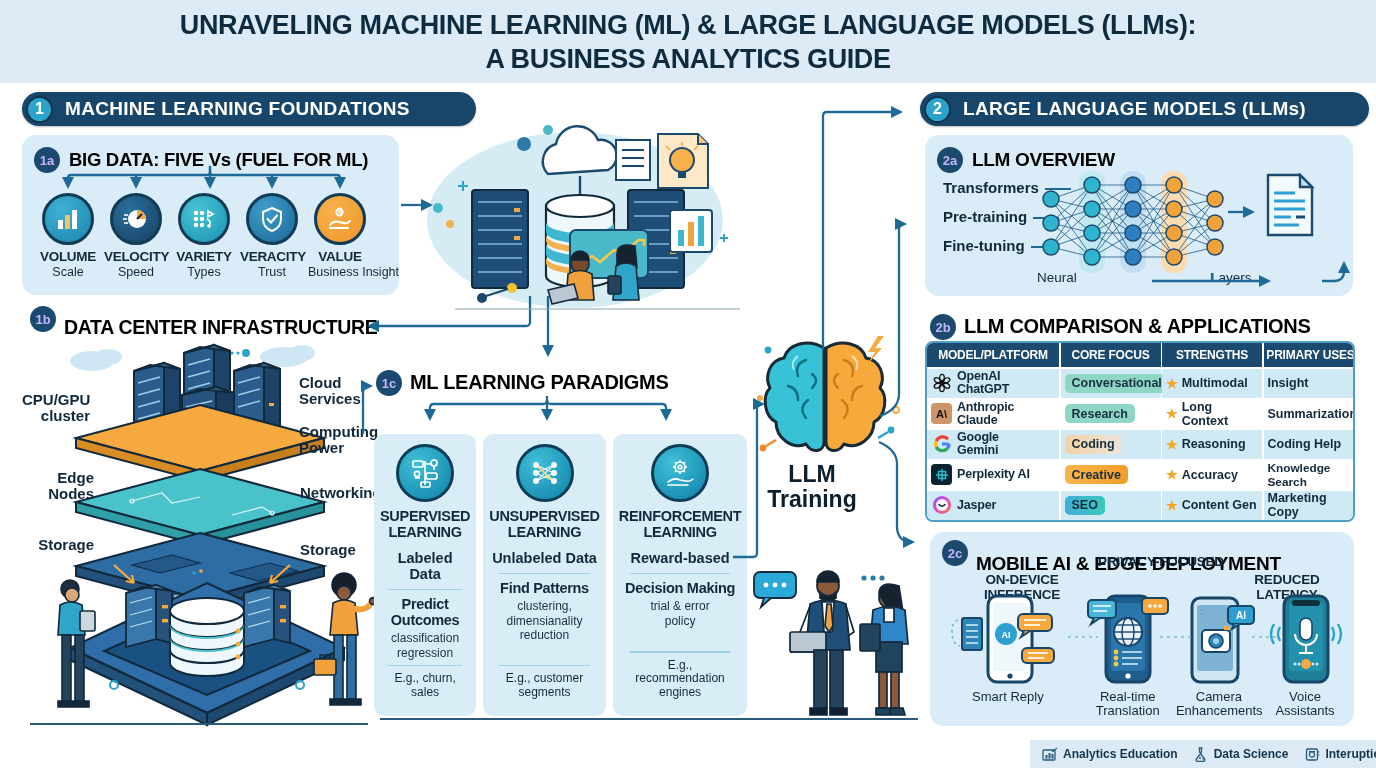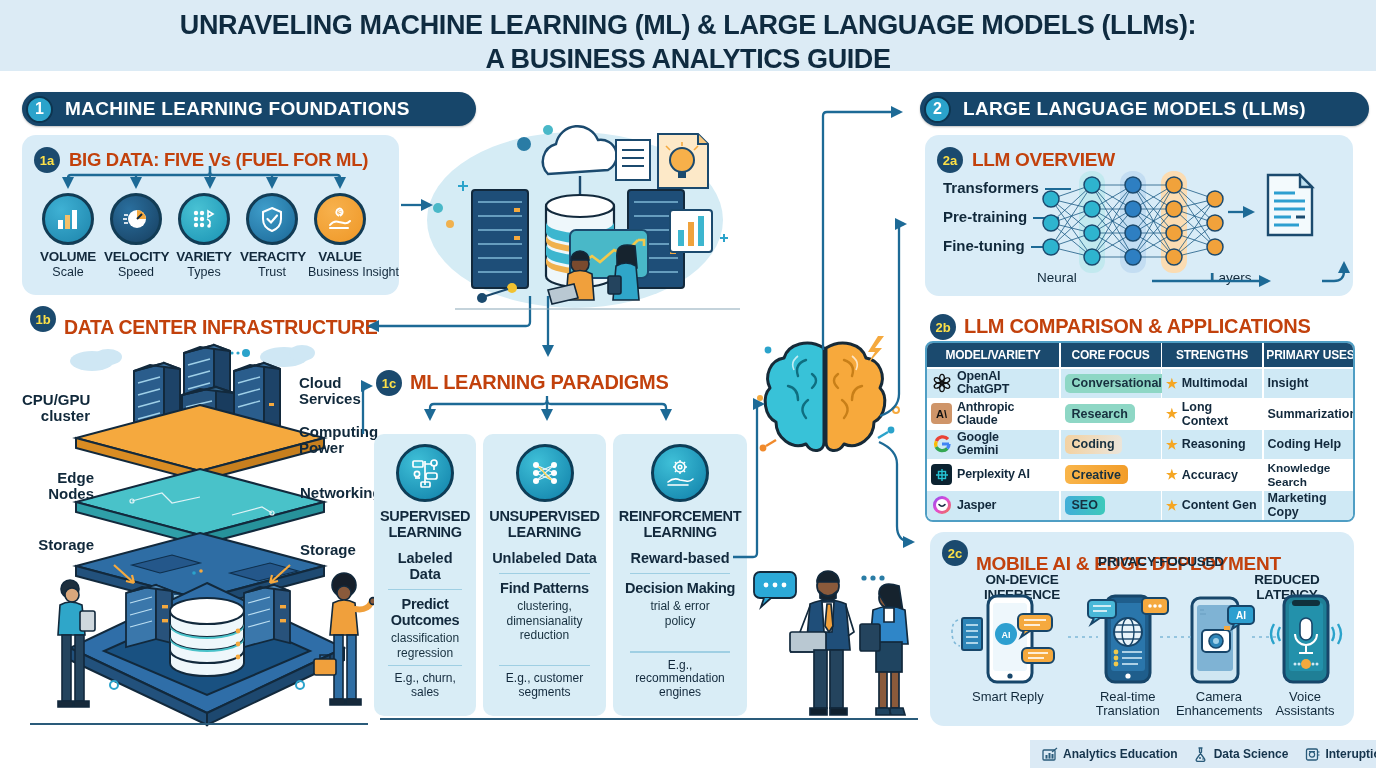--- a/index.html
+++ b/index.html
@@ -6,7 +6,7 @@
   .stage{position:relative;width:1376px;height:768px;overflow:hidden;background:#fff;
          font-family:"Liberation Sans",sans-serif;color:#12293c;}
   
-  .hdr{position:absolute;left:0;top:0;width:1376px;height:71px;background:#dcebf5;}
+  .hdr{position:absolute;left:0;top:0;width:1376px;height:83px;background:#dcebf5;}
   .hdr .t1,.hdr .t2{position:absolute;width:100%;text-align:center;font-weight:800;
       color:#0f2b40;letter-spacing:-0.4px;}
   .hdr .t1{top:10px;font-size:27px;}

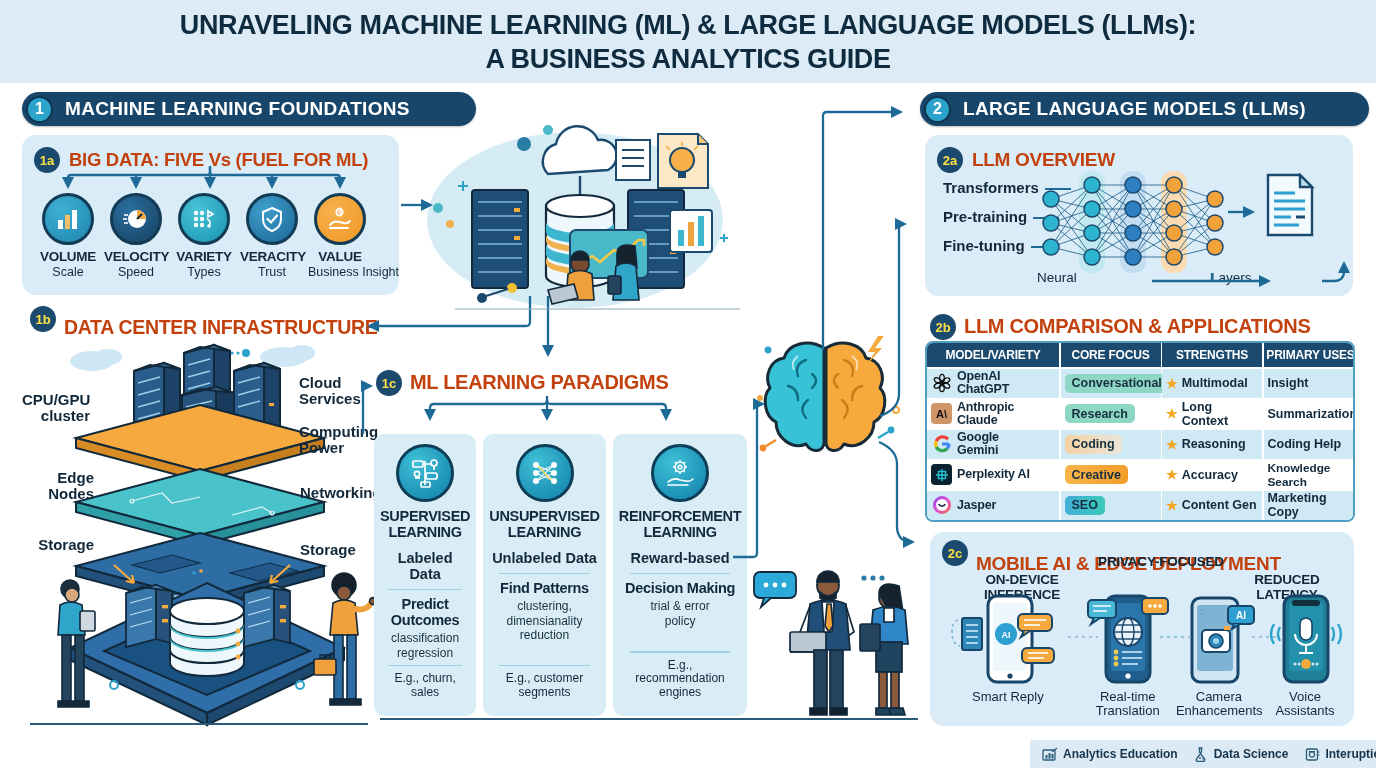--- a/index.html
+++ b/index.html
@@ -20,7 +20,7 @@
   .pill .ptitle{margin-left:12px;font-weight:800;font-size:19px;letter-spacing:0.3px;}
   
   .panel{position:absolute;background:#d9ecf7;border-radius:14px;}
-  .badge{width:26px;height:26px;border-radius:50%;background:#1b4a6e;color:#fde047;display:flex;
+  .badge{width:26px;height:26px;border-radius:50%;background:#1b4a6e;color:#c4b5fd;display:flex;
         align-items:center;justify-content:center;font-weight:800;font-size:13px;}
   .blocktitle{font-weight:800;font-size:19px;color:#c2410c;letter-spacing:-0.3px;white-space:nowrap;}
   .abs{position:absolute;}

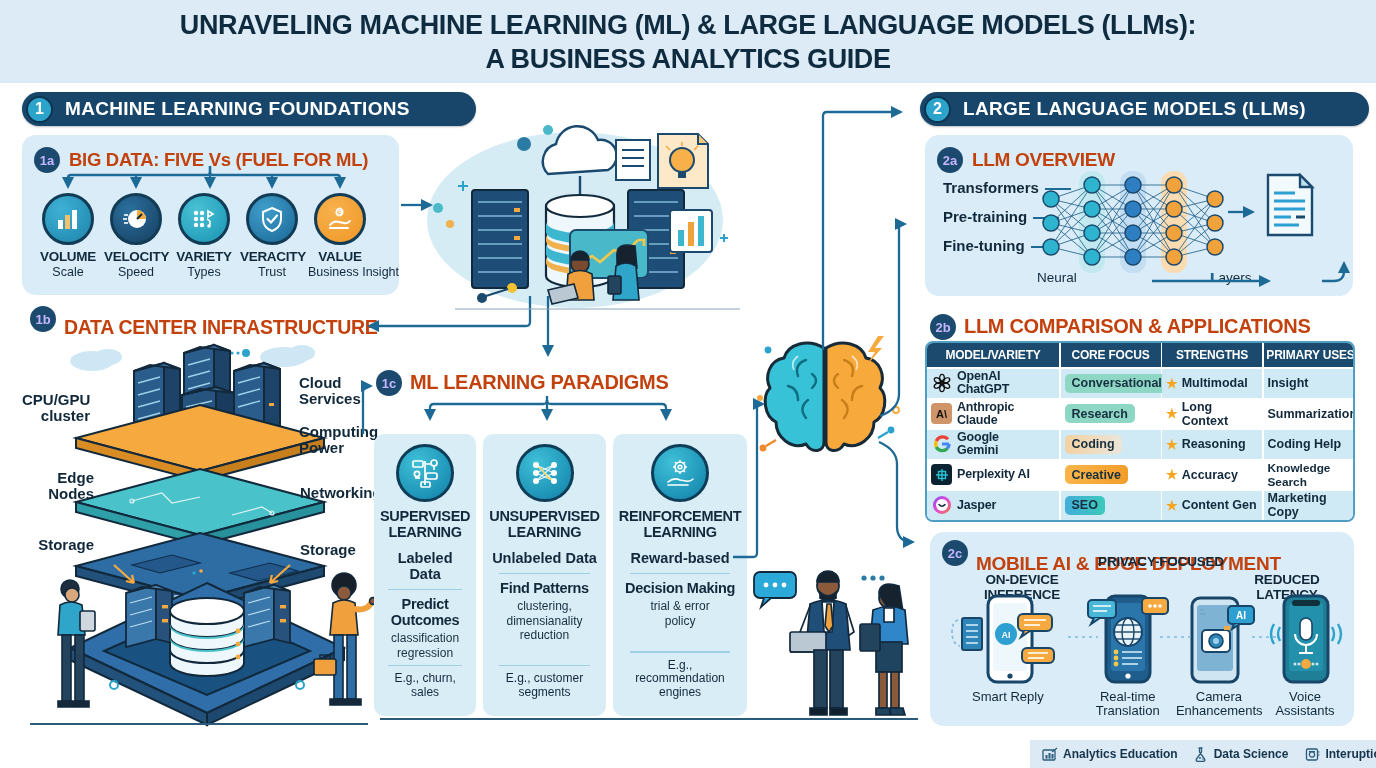--- a/index.html
+++ b/index.html
@@ -22,7 +22,7 @@
   .panel{position:absolute;background:#d9ecf7;border-radius:14px;}
   .badge{width:26px;height:26px;border-radius:50%;background:#1b4a6e;color:#c4b5fd;display:flex;
         align-items:center;justify-content:center;font-weight:800;font-size:13px;}
-  .blocktitle{font-weight:800;font-size:19px;color:#c2410c;letter-spacing:-0.3px;white-space:nowrap;}
+  .blocktitle{font-weight:800;font-size:19px;color:#000000;letter-spacing:-0.3px;white-space:nowrap;}
   .abs{position:absolute;}
   
   .vitem{position:absolute;width:64px;text-align:center;}

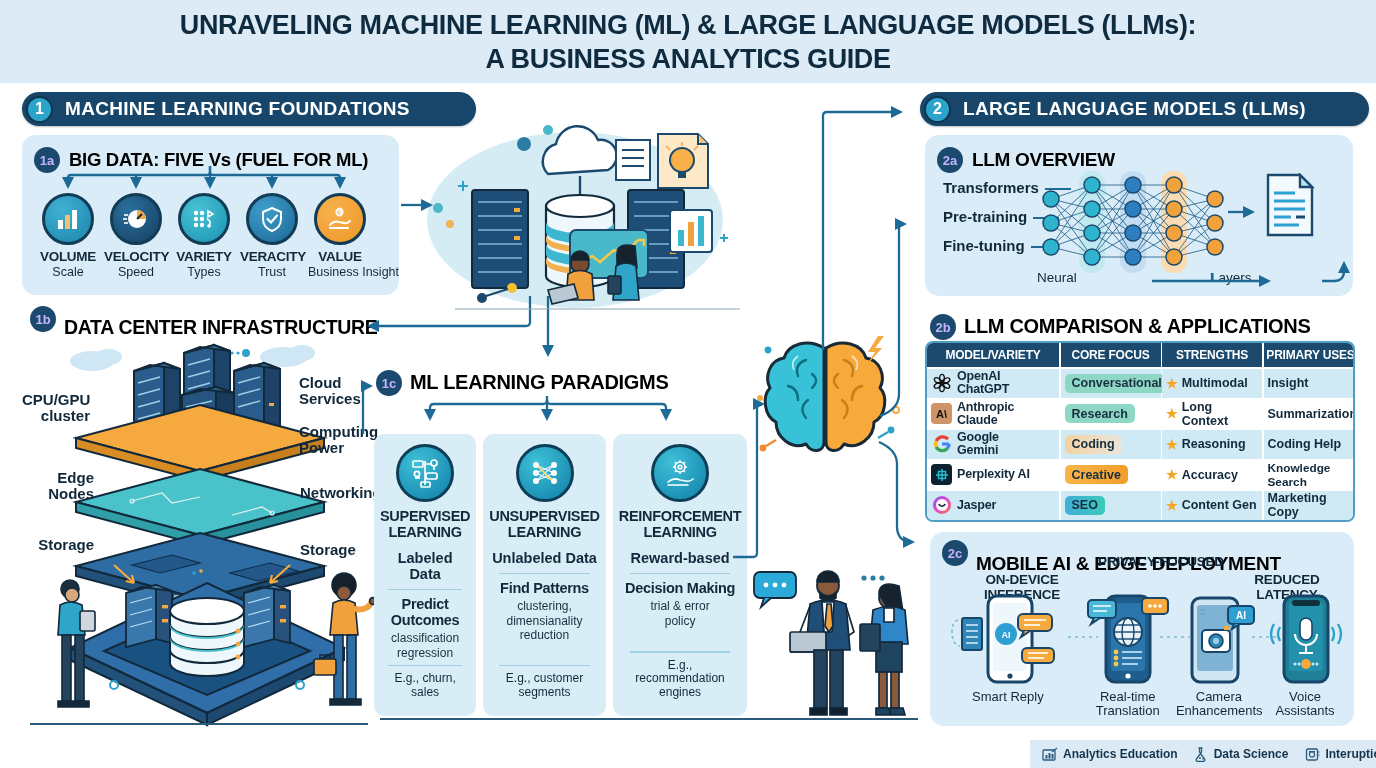--- a/index.html
+++ b/index.html
@@ -721,7 +721,7 @@
   <div class="abs blocktitle" style="left:964px;top:315px;font-size:20px;">LLM COMPARISON &amp; APPLICATIONS</div>
 
   <div class="tbl">
-    <div class="th">MODEL/VARIETY</div>
+    <div class="th">MODEL/PLATFORM</div>
     <div class="th">CORE FOCUS</div>
     <div class="th">STRENGTHS</div>
     <div class="th">PRIMARY USES</div>

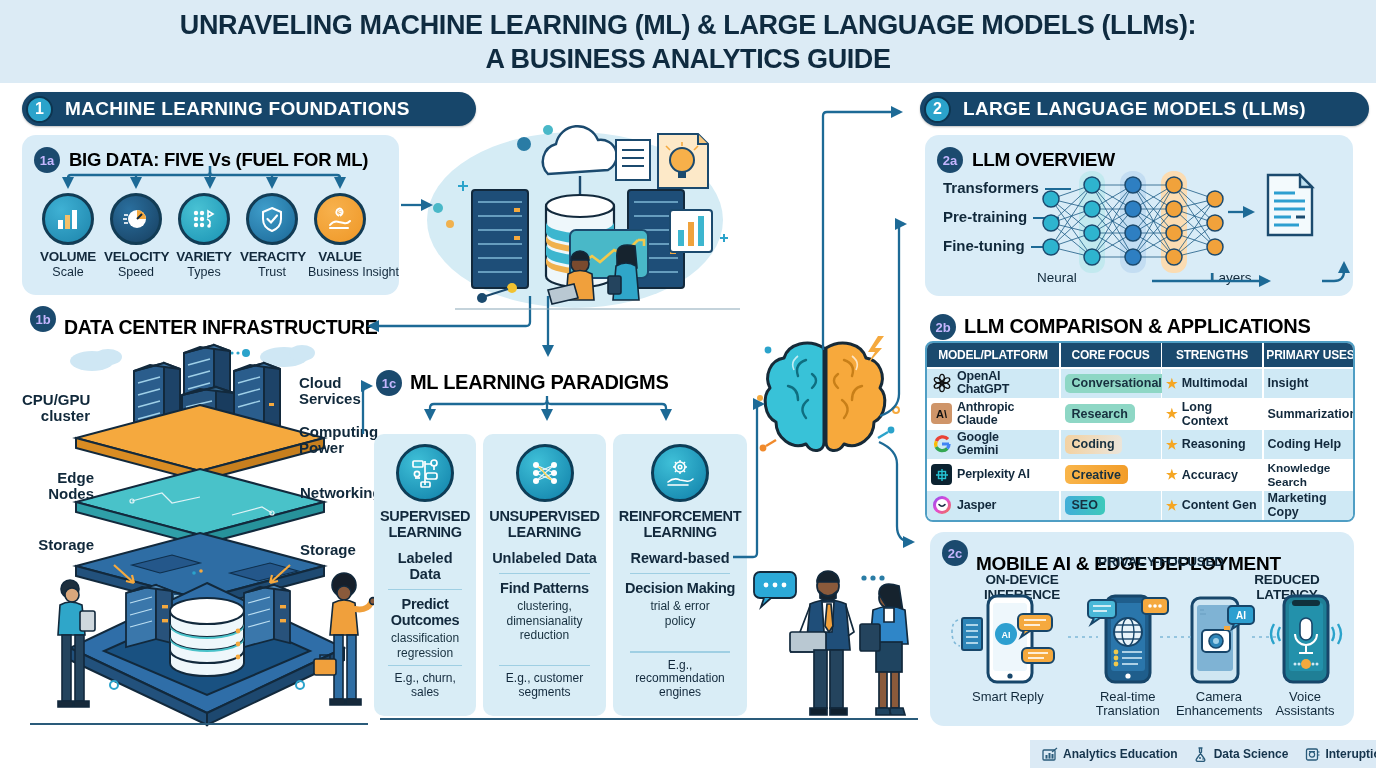--- a/index.html
+++ b/index.html
@@ -561,6 +561,7 @@
       <circle cx="13" cy="114" r="3.4" fill="#f08a2c"></circle>
     <circle cx="146" cy="76" r="3" fill="none" stroke="#f5a93e" stroke-width="2"></circle>
   </svg>
+  <div class="llmtrain">LLM Training</div>
 
   <svg class="abs" style="left:748px;top:560px;" width="175" height="162" viewBox="0 0 175 162">
     <g stroke="#12293c" stroke-width="1.8">

